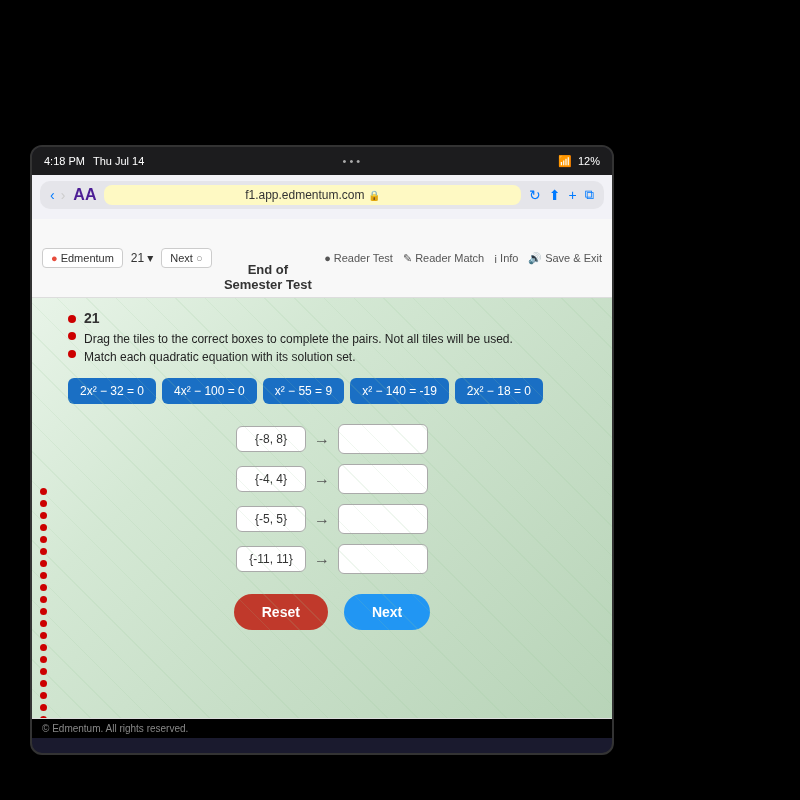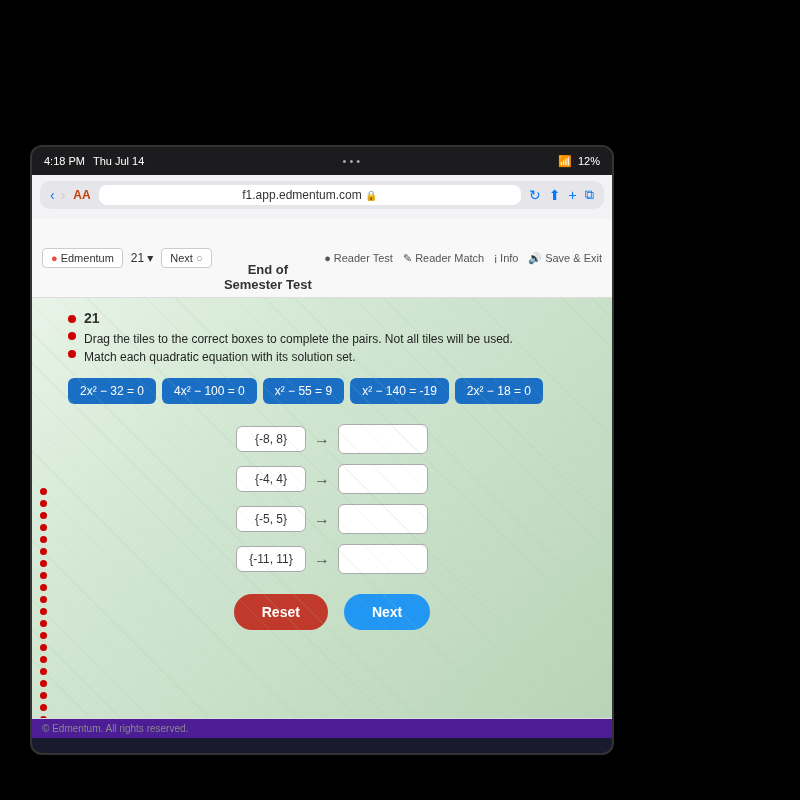--- a/index.html
+++ b/index.html
@@ -334,7 +334,7 @@
           <span style="color:#007aff;">‹</span>
           <span style="color:#ccc;">›</span>
         </div>
-        <span style="font-size:12px; color:#c2410c; font-weight:600;">AA</span>
+        <span style="font-size:16px; color:#4c1d95; font-weight:600;">AA</span>
         <div class="url-bar">
           <span>f1.app.edmentum.com</span>
           <span style="color:#888; font-size:10px;"> 🔒</span>

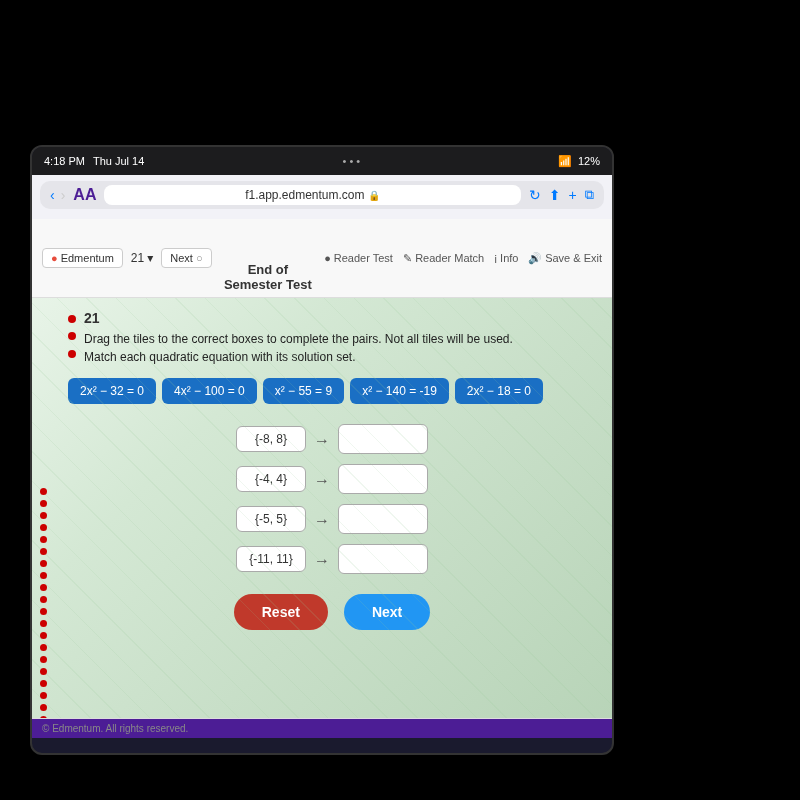--- a/index.html
+++ b/index.html
@@ -63,7 +63,7 @@
     .nav-arrows { display: flex; gap: 6px; color: #888; font-size: 14px; }
     .url-bar {
       flex: 1;
-      background: #ffffff;
+      background: #fef9c3;
       border-radius: 8px;
       padding: 3px 10px;
       font-size: 12px;

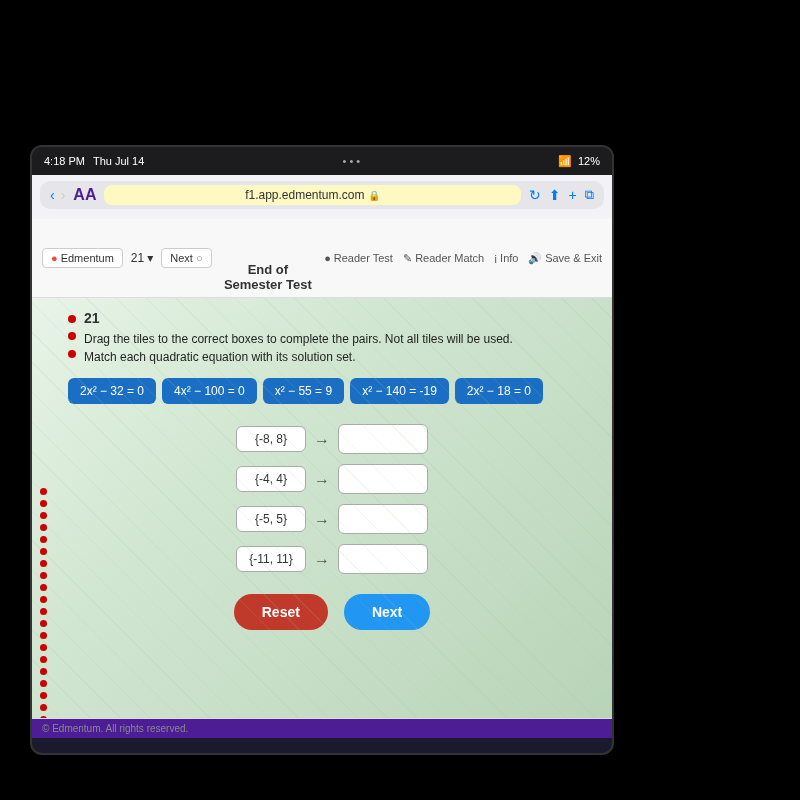--- a/index.html
+++ b/index.html
@@ -300,7 +300,7 @@
     }
 
     .copyright {
-      background: #4c1d95;
+      background: #000000;
       padding: 4px 10px;
       font-size: 10px;
       color: #888;

